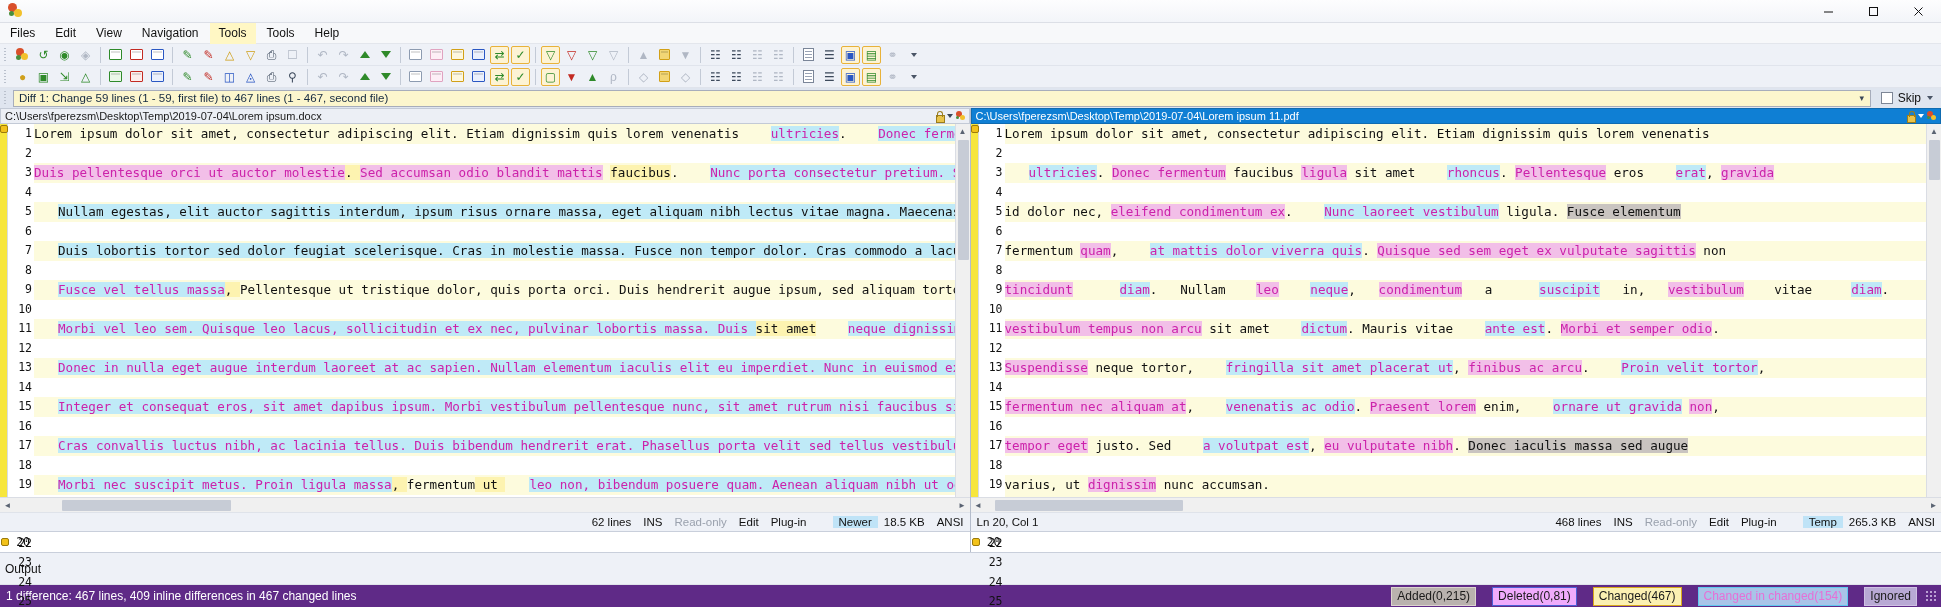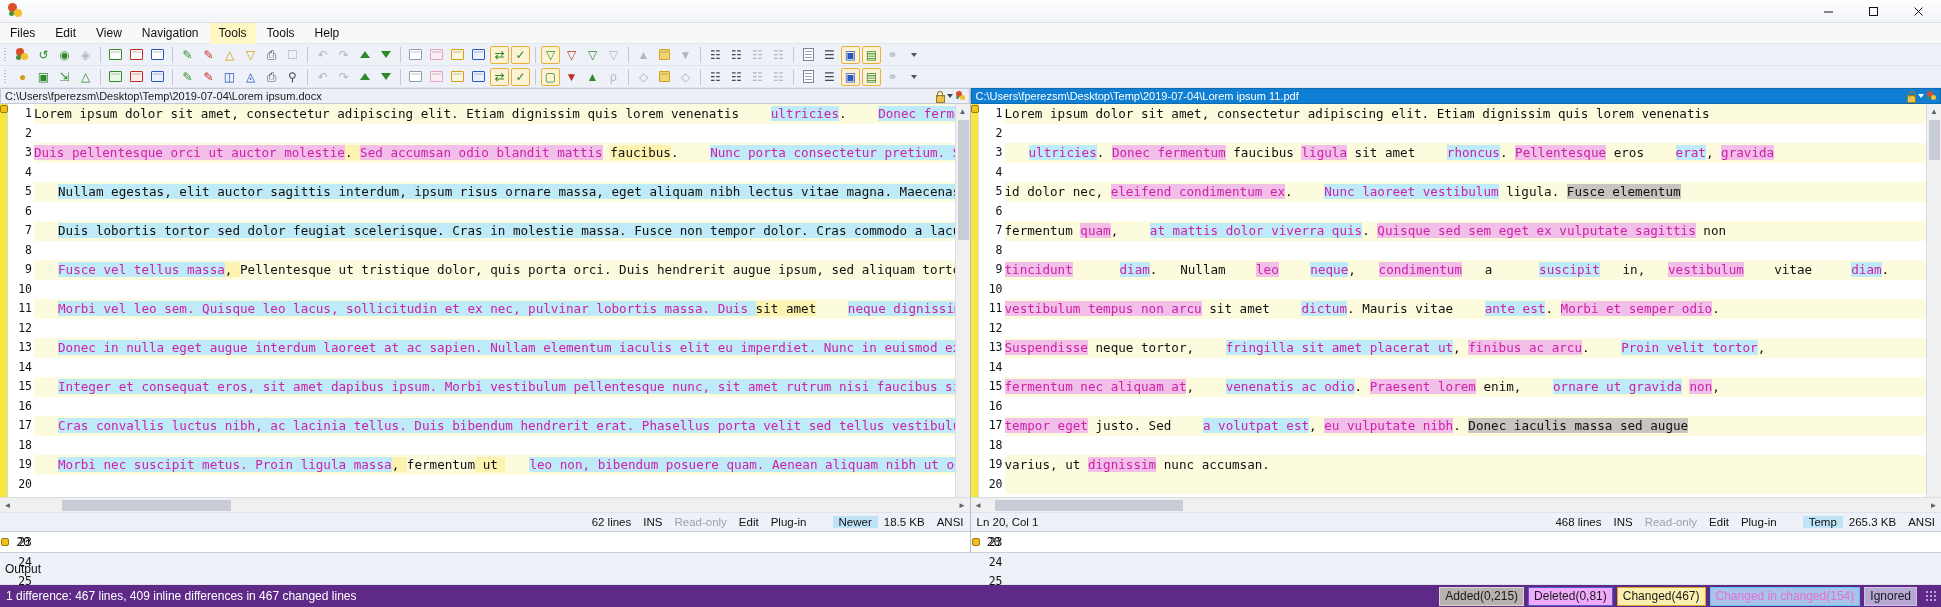--- a/index.html
+++ b/index.html
@@ -595,6 +595,18 @@
       </div>
   </div>
 
+  <div class="diffbar">
+    <div class="grip"></div>
+    <div class="diff-combo">
+      <span>Diff 1: Change 59 lines (1 - 59, first file) to 467 lines (1 - 467, second file)</span>
+      <span class="combo-arrow">▾</span>
+    </div>
+    <div class="skip-wrap">
+      <span class="chk"></span>
+      <span>Skip</span>
+      <span class="caret-dn"></span>
+    </div>
+  </div>
 
   <div class="panes">
 

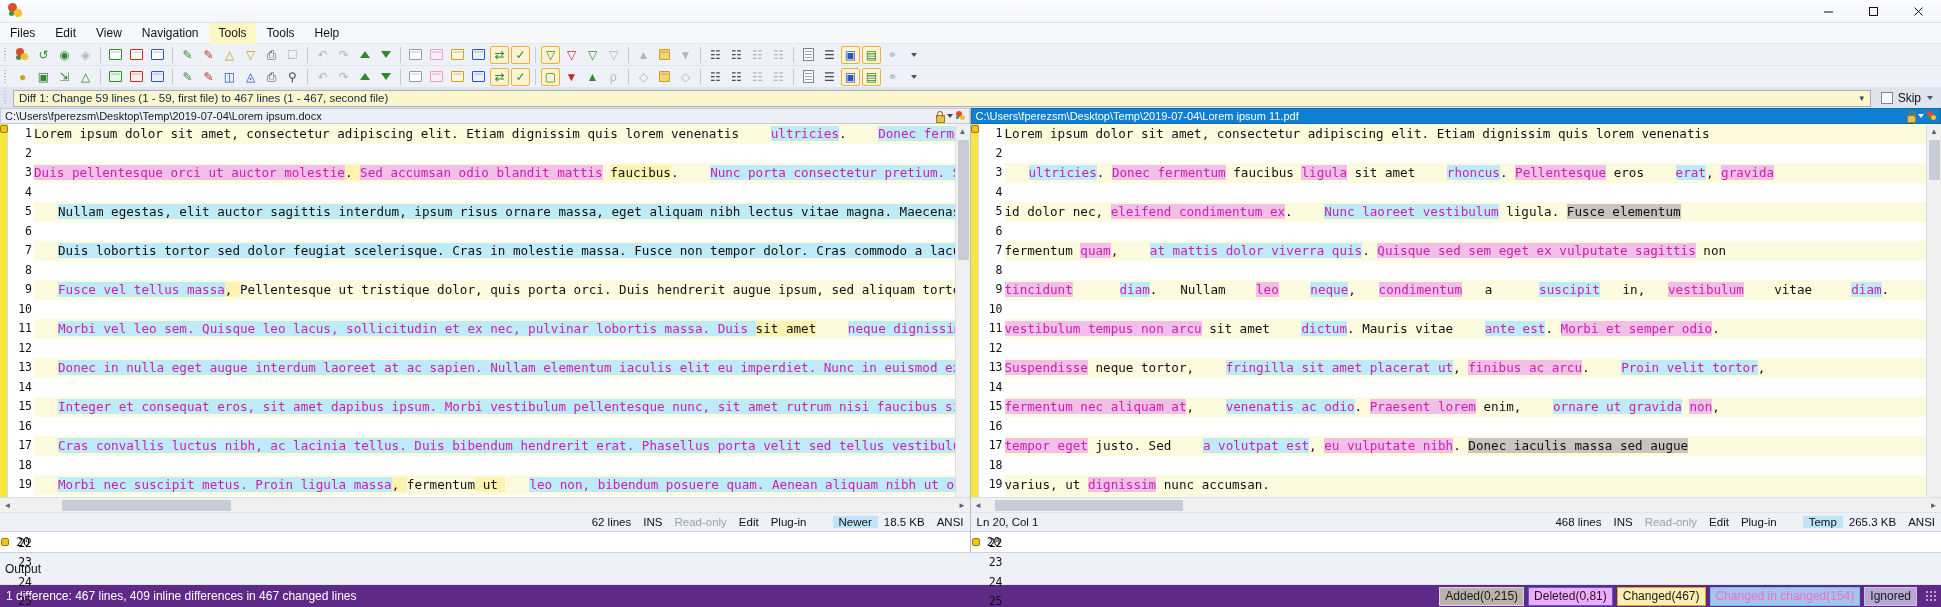--- a/index.html
+++ b/index.html
@@ -273,7 +273,7 @@
     color: #fff; font-size: 12px;
   }
   .statusbar .msg { padding-left: 6px; white-space: nowrap; }
-  .legend { margin-left: auto; display: flex; align-items: center; gap: 4px; padding-right: 4px; }
+  .legend { margin-left: auto; display: flex; align-items: center; gap: 16px; padding-right: 4px; }
   .badge {
     font-size: 12px; padding: 1px 5px 2px 5px; white-space: nowrap;
     border: 1px solid transparent; line-height: 14px;

